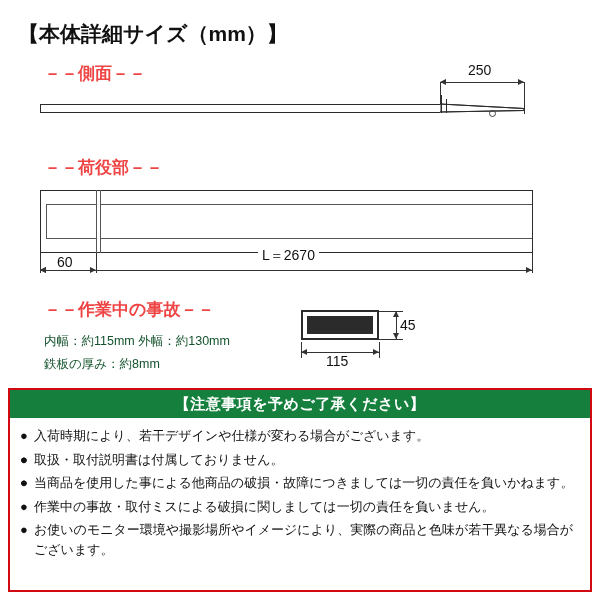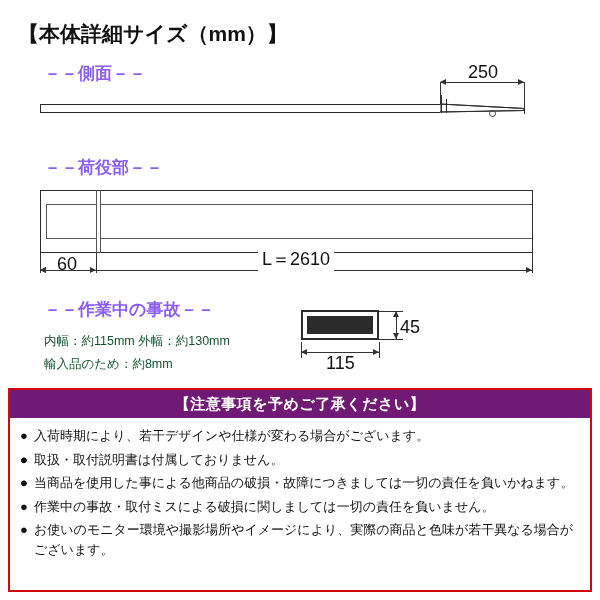--- a/index.html
+++ b/index.html
@@ -35,7 +35,7 @@
     position: absolute;
     font-size: 17px;
     font-weight: bold;
-    color: #8b5cf6;
+    color: #ef4444;
     white-space: nowrap;
   }
   .sec-sokumen { left: 44px; top: 62px; }

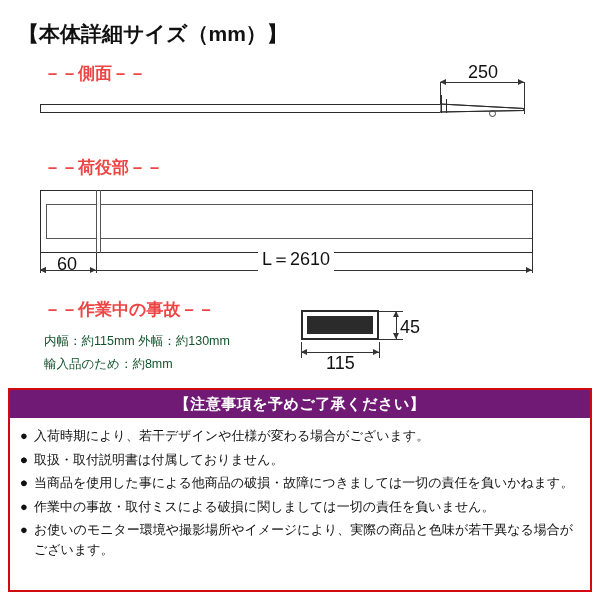--- a/index.html
+++ b/index.html
@@ -53,7 +53,7 @@
 
   .dim-text {
     position: absolute;
-    font-size: 18px;
+    font-size: 14px;
     color: #111;
     white-space: nowrap;
   }

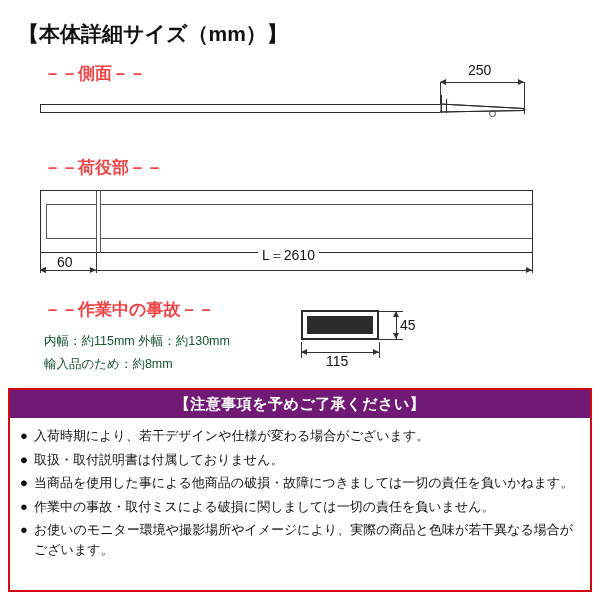--- a/index.html
+++ b/index.html
@@ -195,7 +195,7 @@
     <div class="arrowL" style="left:40px; top:267px;"></div>
     <div class="arrowR" style="left:526px; top:267px;"></div>
     <div class="ln dimv thin" style="left:532px; top:253px; height:20px;"></div>
-    <div class="dim-text" style="left:258px; top:247px; background:#fff; padding:0 4px;">L＝2610</div>
+    <div class="dim-text" style="left:258px; top:247px; background:#fff; padding:0 4px;">L＝2670</div>
   </div>
 
   <div class="sec-label sec-torituke">－－作業中の事故－－</div>

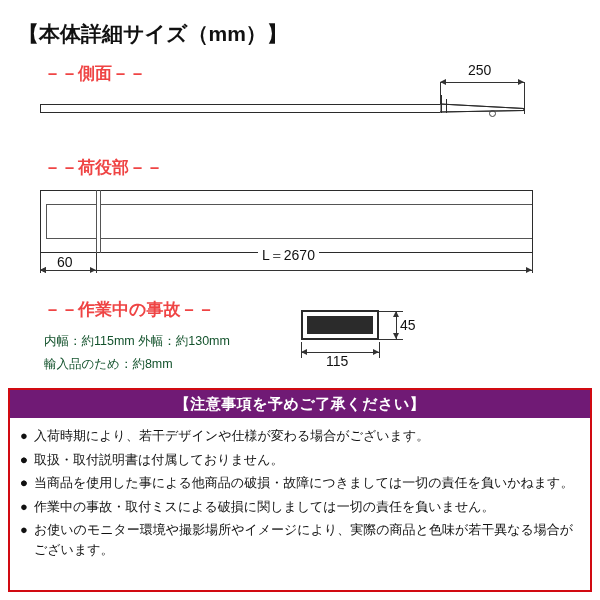--- a/index.html
+++ b/index.html
@@ -200,7 +200,7 @@
 
   <div class="sec-label sec-torituke">－－作業中の事故－－</div>
   <div class="spec-line spec1">内幅：約115mm  外幅：約130mm</div>
-  <div class="spec-line spec2">輸入品のため：約8mm</div>
+  <div class="spec-line spec2">鉄板の厚み：約8mm</div>
 
   <div class="diagram" style="left:0; top:0;">
 

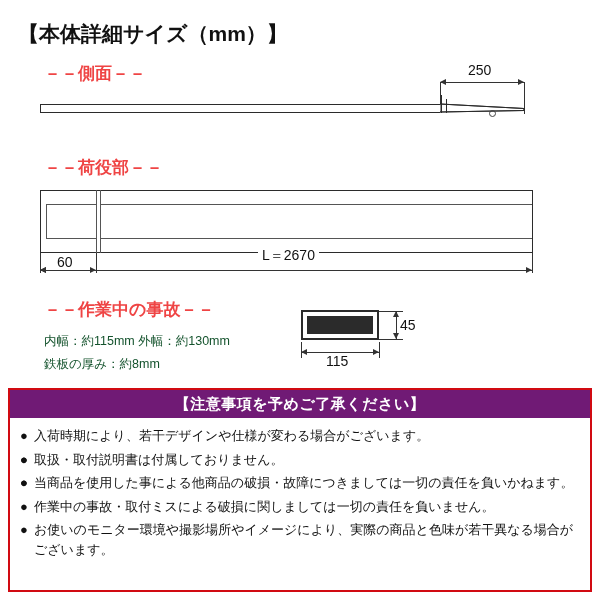--- a/index.html
+++ b/index.html
@@ -102,7 +102,7 @@
   }
   .notice-head {
     height: 28px;
-    background: #701a75;
+    background: #15803d;
     color: #ffffff;
     font-size: 15px;
     font-weight: bold;

